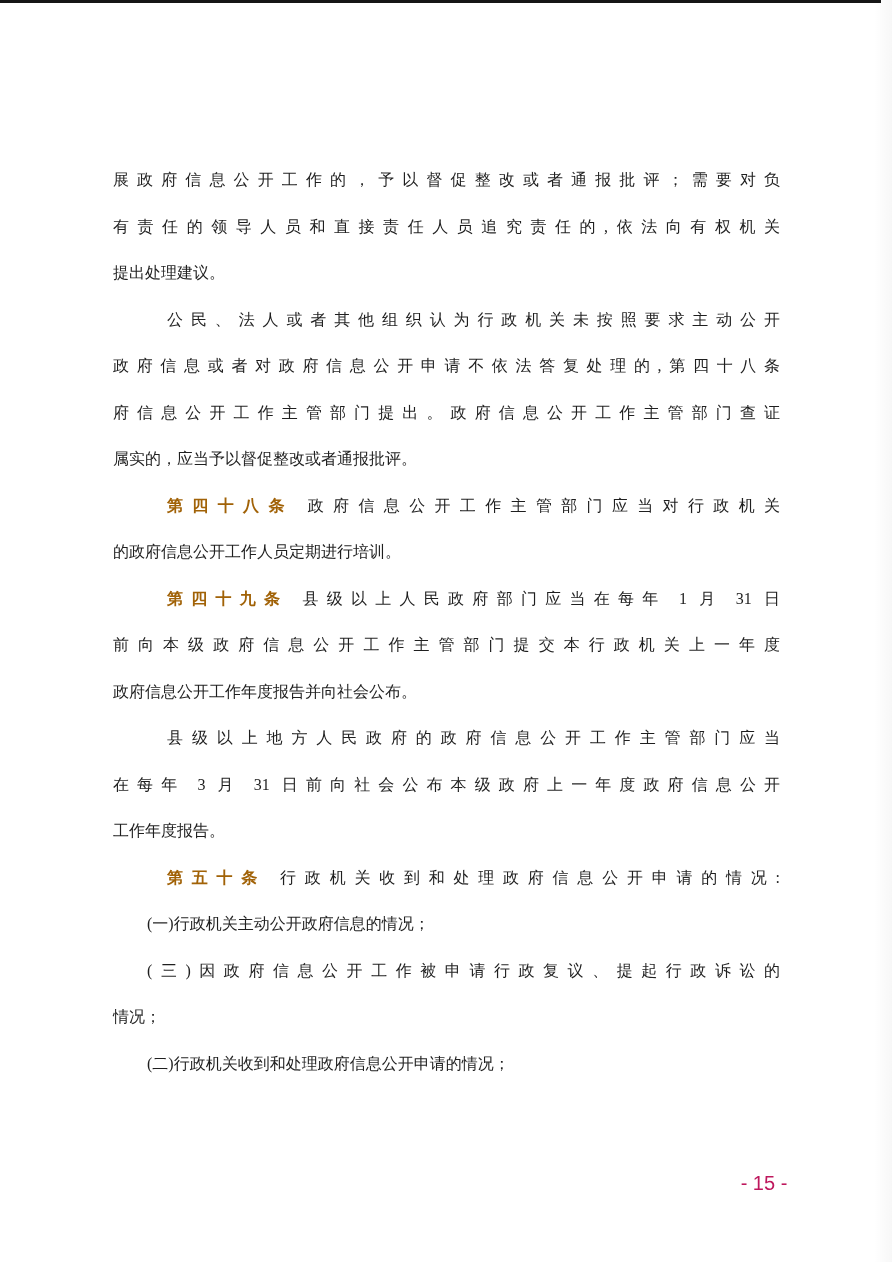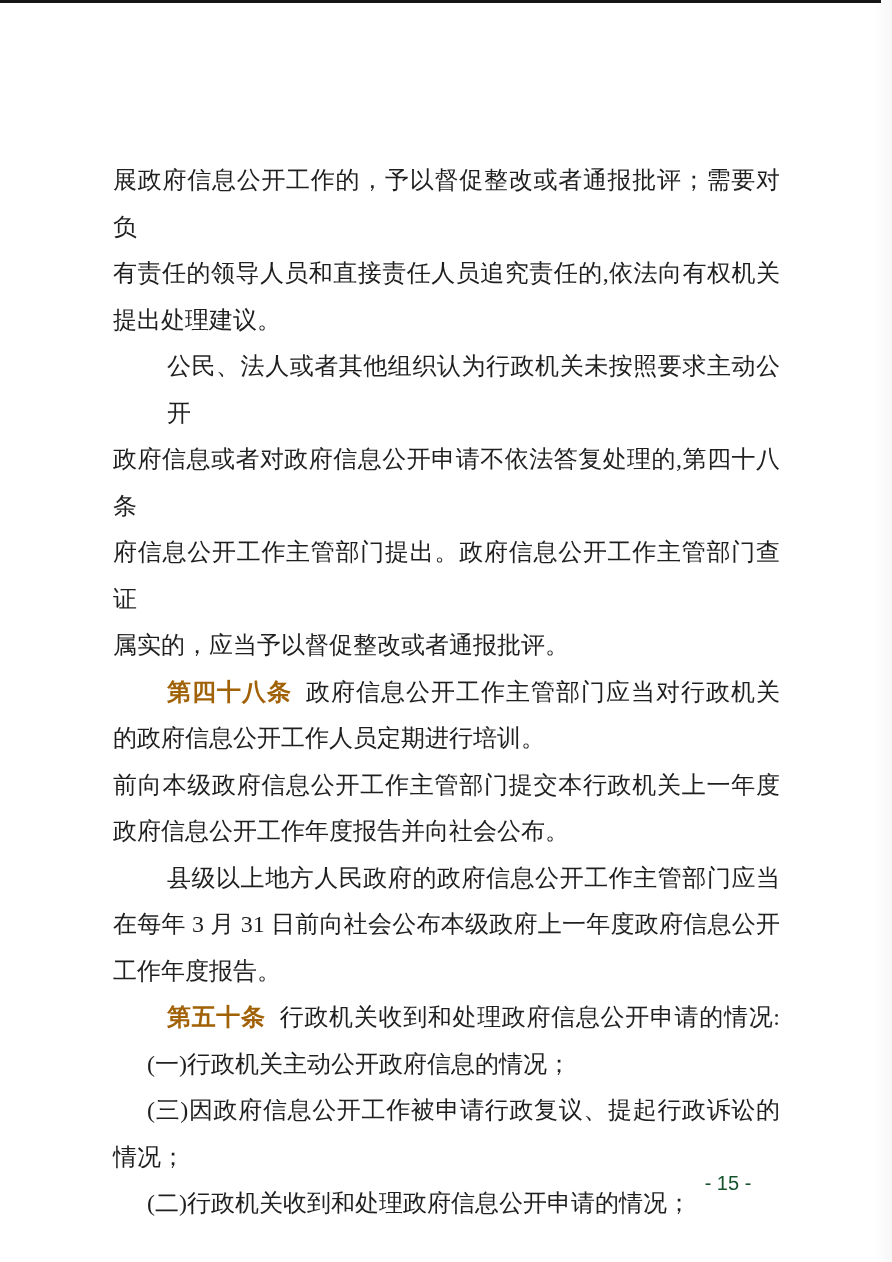--- a/index.html
+++ b/index.html
@@ -42,7 +42,7 @@
   }
   .paragraph { margin: 0; }
   .line {
-    font-size: 24px;
+    font-size: 16px;
     line-height: 46.5px;
     text-align: justify;
     text-align-last: left;

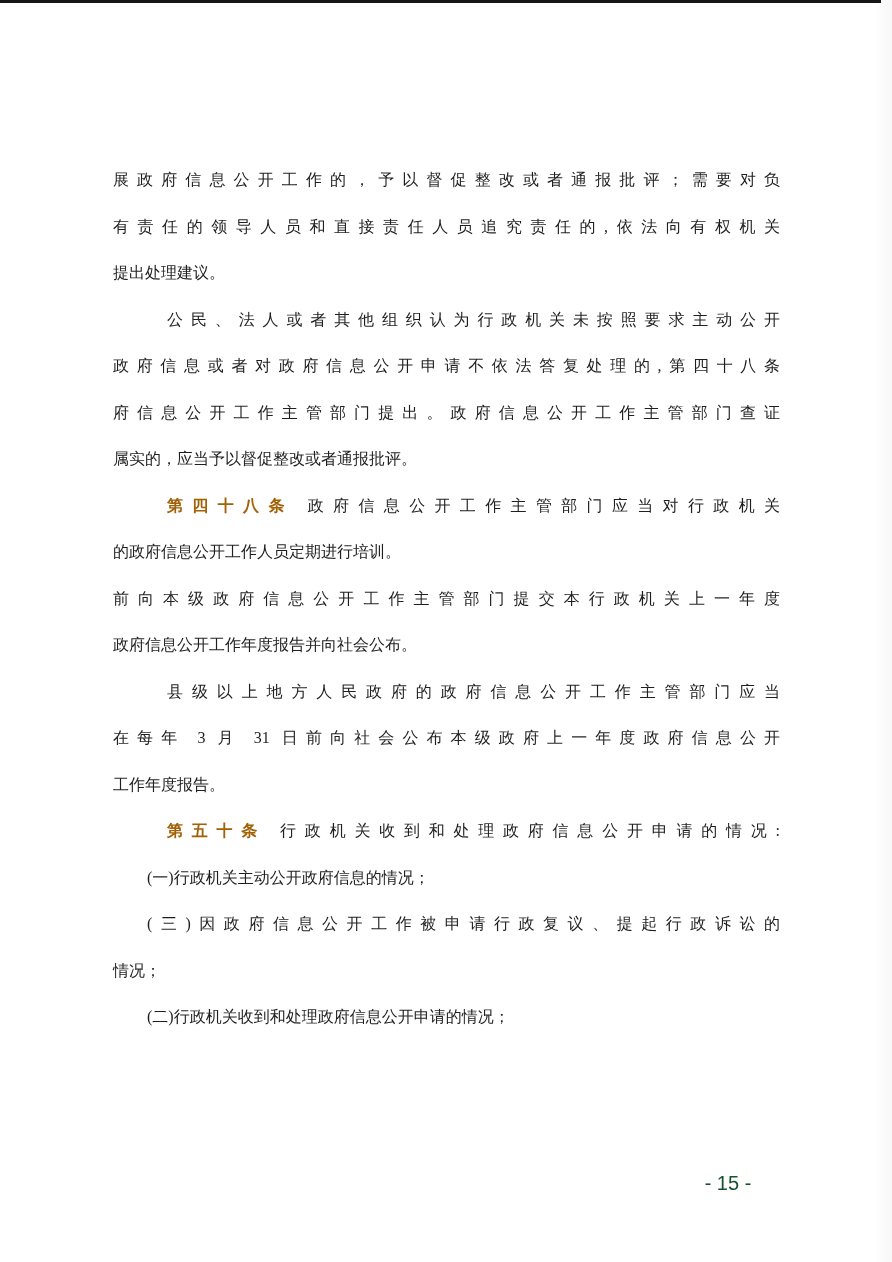--- a/index.html
+++ b/index.html
@@ -92,6 +92,7 @@
         <div class="line"><span>的政府信息公开工作人员定期进行培训。</span></div>
       </div>
       <div class="paragraph">
+        <div class="line fill indent-para"><span class="lead">第四十九条</span><span>县级以上人民政府部门应当在每年 1 月 31 日</span></div>
         <div class="line fill"><span>前向本级政府信息公开工作主管部门提交本行政机关上一年度</span></div>
         <div class="line"><span>政府信息公开工作年度报告并向社会公布。</span></div>
       </div>

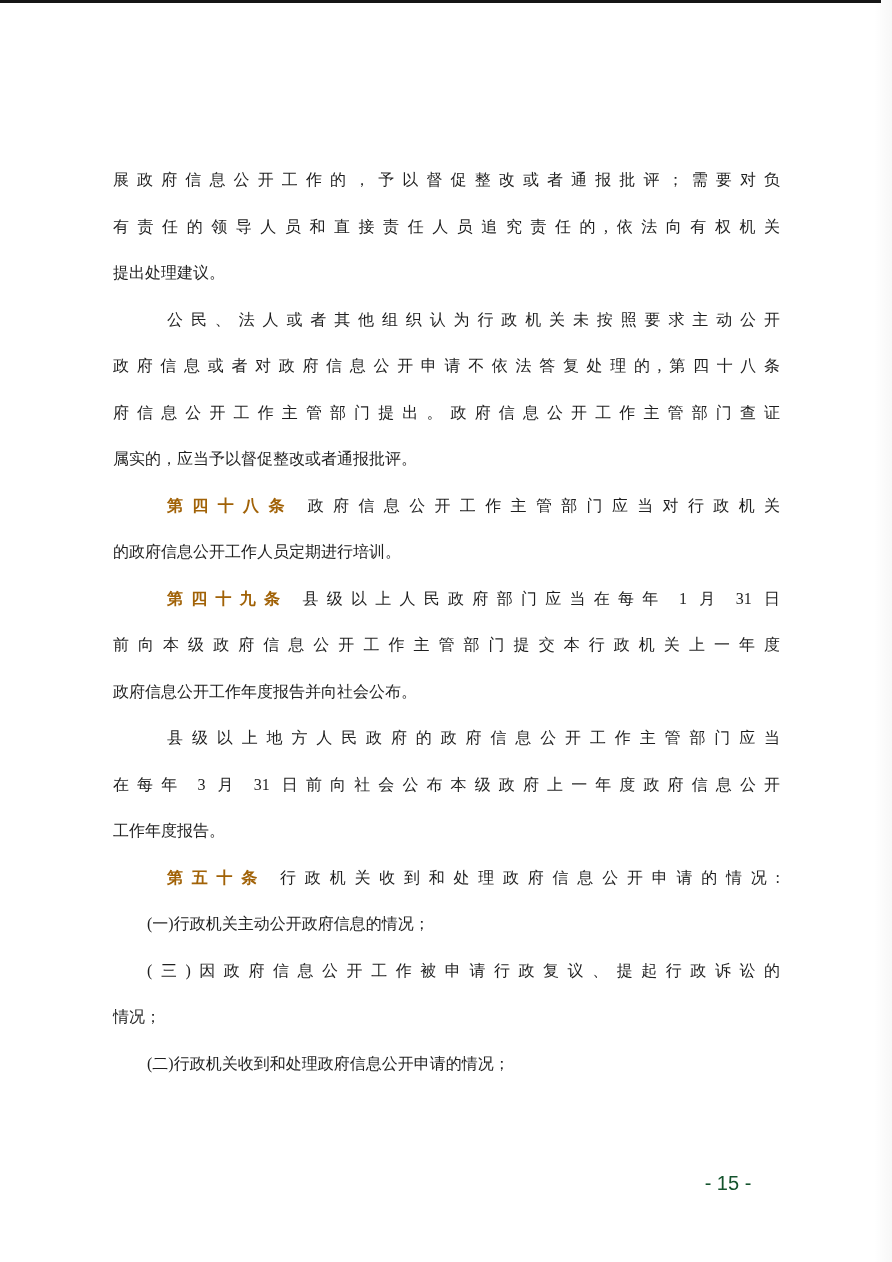--- a/index.html
+++ b/index.html
@@ -60,13 +60,13 @@
   .footer {
     position: absolute;
     top: 1171px;
-    left: 638px;
+    left: 674px;
     width: 180px;
     text-align: center;
     font-size: 20px;
     line-height: 24px;
     font-family: "Liberation Sans", "DejaVu Sans", sans-serif;
-    color: #14532d;
+    color: #be185d;
   }
 </style>
 </head>

